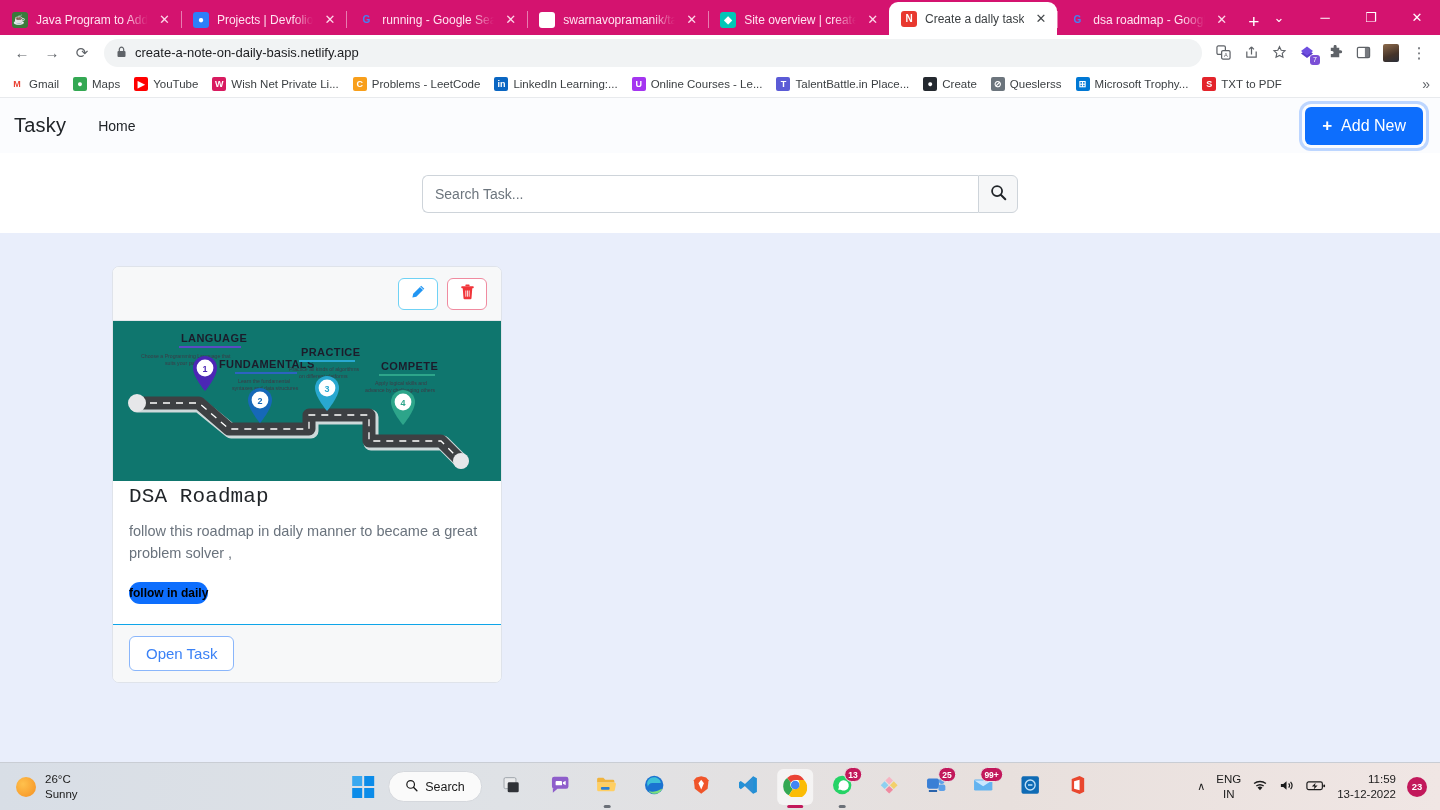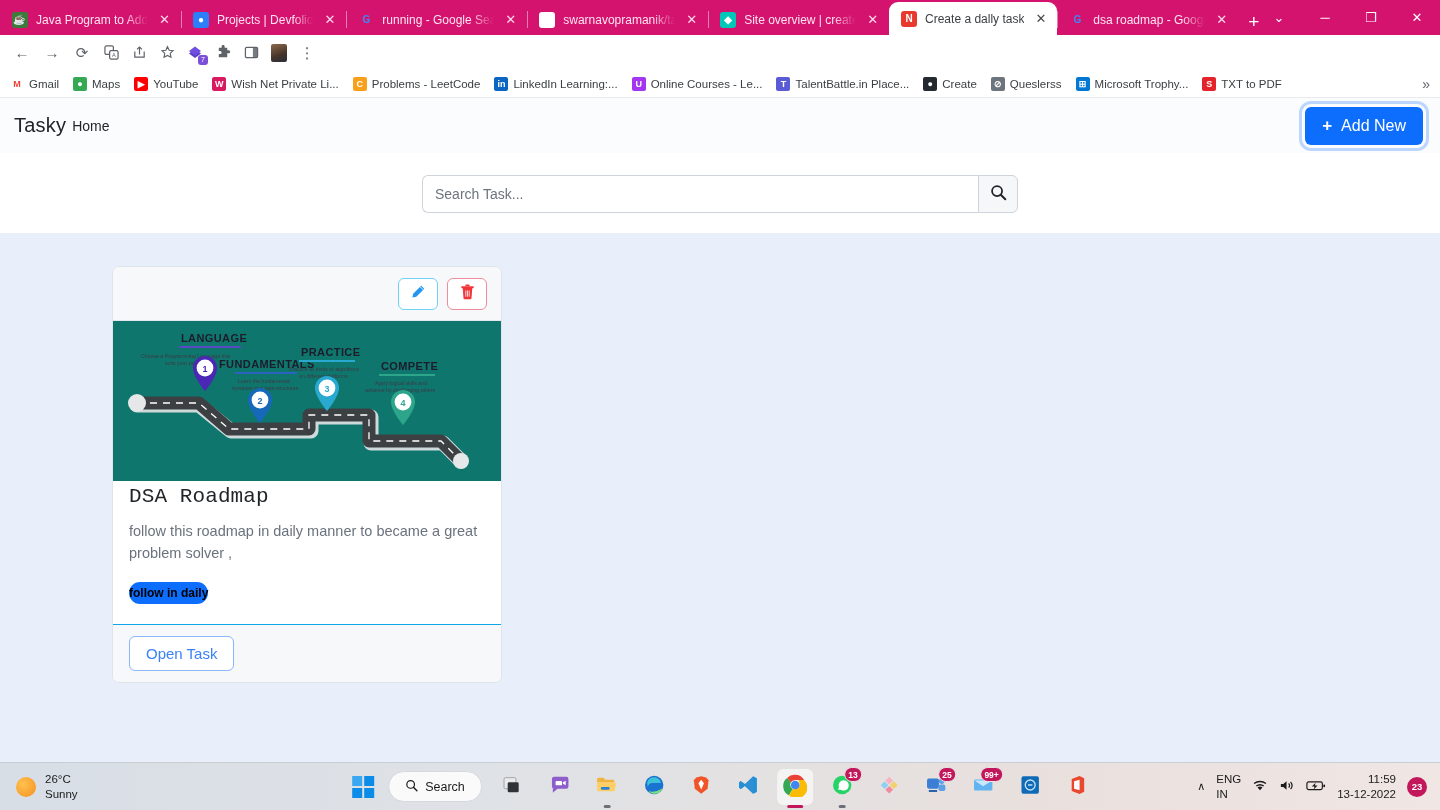--- a/index.html
+++ b/index.html
@@ -274,6 +274,15 @@
     <div class="navbtn">←</div>
     <div class="navbtn">→</div>
     <div class="navbtn">⟳</div>
+    <div class="omnibox">
+      <span style="font-size:10px;">
+        <svg width="11" height="12" viewBox="0 0 11 12">
+            <rect x="1.5" y="5" width="8" height="6" rx="1" fill="#5f6368"></rect>
+            <path d="M3.3 5V3.4a2.2 2.2 0 1 1 4.4 0V5" stroke="#5f6368" stroke-width="1.2" fill="none"></path>
+          </svg>
+      </span>
+      <span>create-a-note-on-daily-basis.netlify.app</span>
+    </div>
     <div class="tb-icons">
       <div class="tb-icon">
         <svg width="15" height="15" viewBox="0 0 16 16">

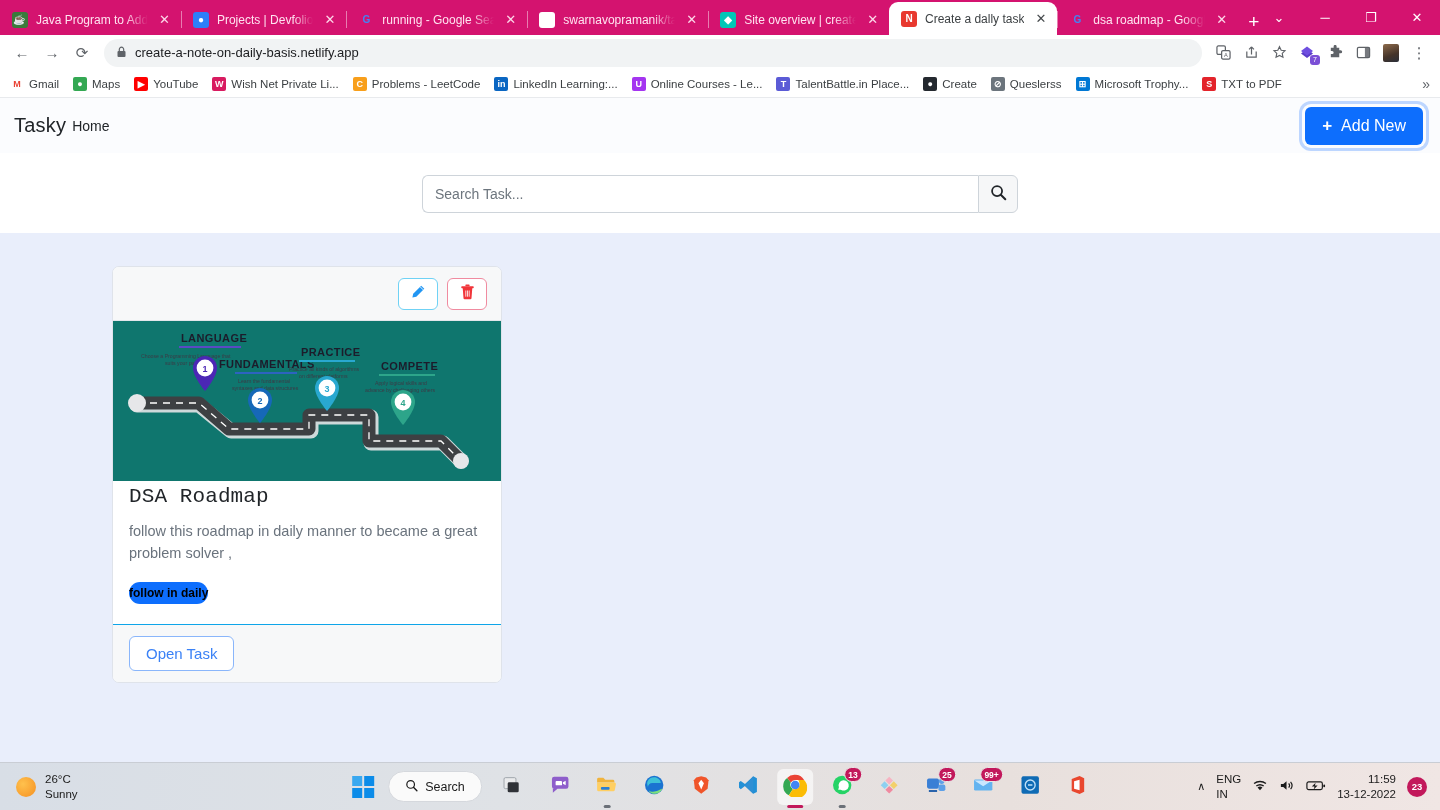--- a/index.html
+++ b/index.html
@@ -92,7 +92,7 @@
 
   .navbar {
     height: 55px; background: #fbfcfe; display: flex; align-items: center;
-    padding: 0 14px; 
+    padding: 0 14px; gap: 26px;
   }
   .brand { font-size: 20px; color: #212529; letter-spacing: .2px; }
   .navlink { font-size: 14px; color: #212529; margin-left: 6px; }

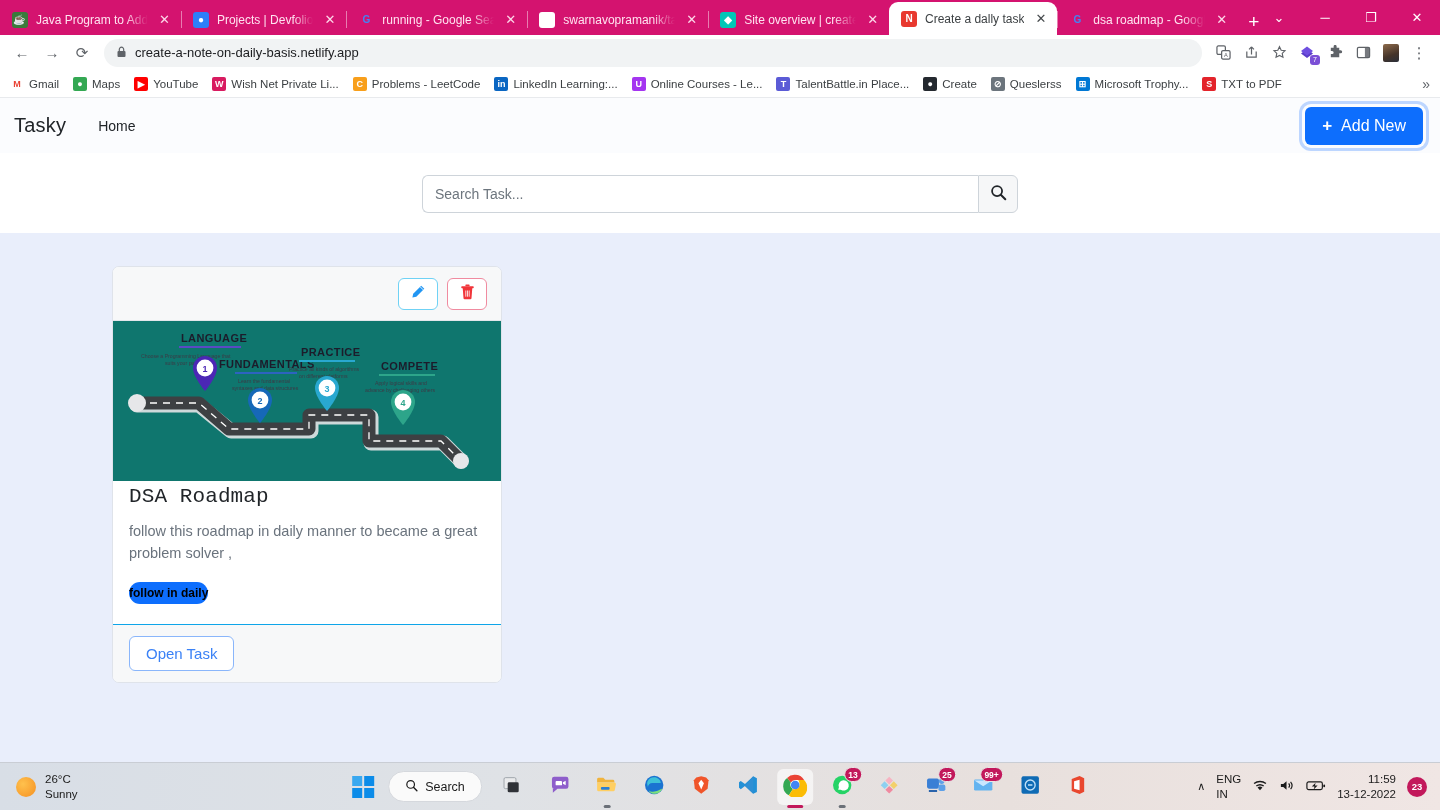--- a/index.html
+++ b/index.html
@@ -205,7 +205,7 @@
     margin-left: auto; display: flex; align-items: center; gap: 11px;
     padding-right: 13px; font-size: 11.5px; color: #1b1b1b;
   }
-  .lang { line-height: 1.25; font-size: 11.5px; }
+  .lang { line-height: 1.25; text-align: center; font-size: 11.5px; }
   .clock { line-height: 1.25; text-align: right; font-size: 11.5px; }
   .notif {
     width: 20px; height: 20px; border-radius: 50%; background: #c2185b; color: #fff;

